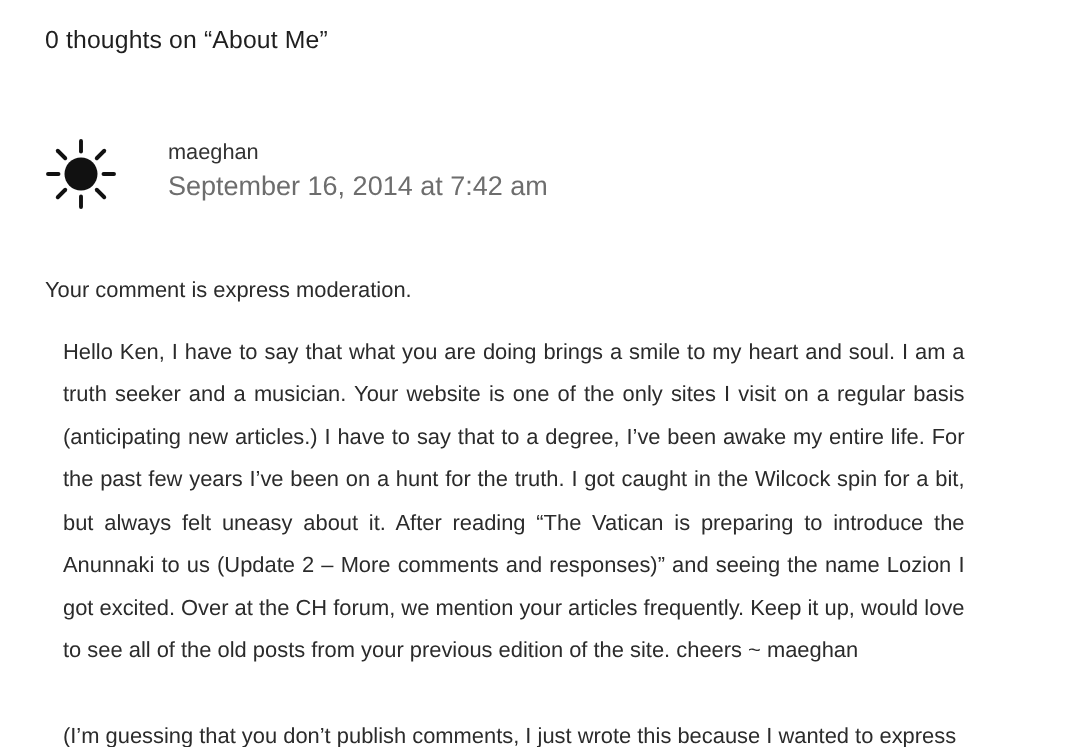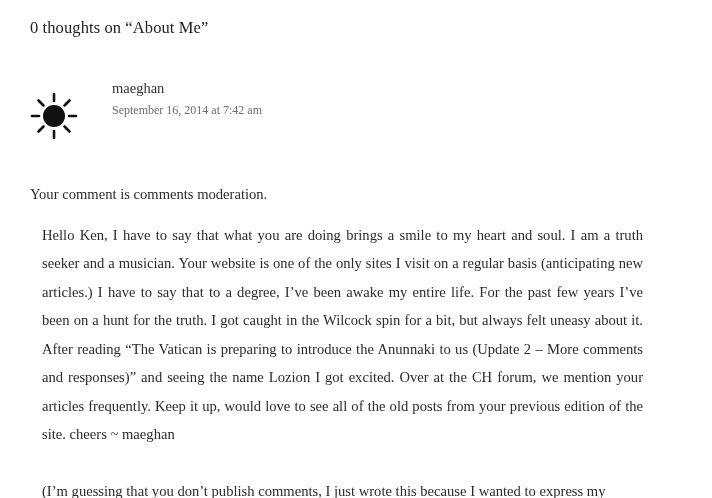--- a/index.html
+++ b/index.html
@@ -20,7 +20,6 @@
     width: 614px;
     height: 498px;
     box-sizing: border-box;
-    font-family: Liberation Serif, serif;
   }
   .comments-title {
     position: absolute;

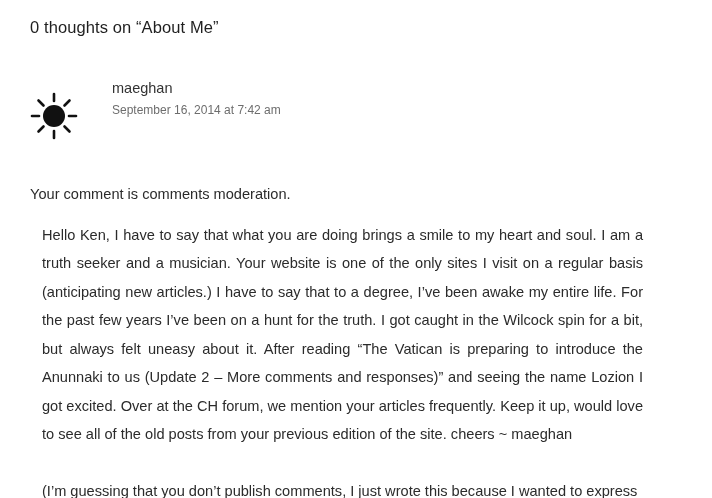--- a/index.html
+++ b/index.html
@@ -50,7 +50,7 @@
   .comment-meta {
     position: absolute;
     left: 112px;
-    top: 8px;
+    top: 22px;
   }
   .author-name {
     font-size: 14.5px;

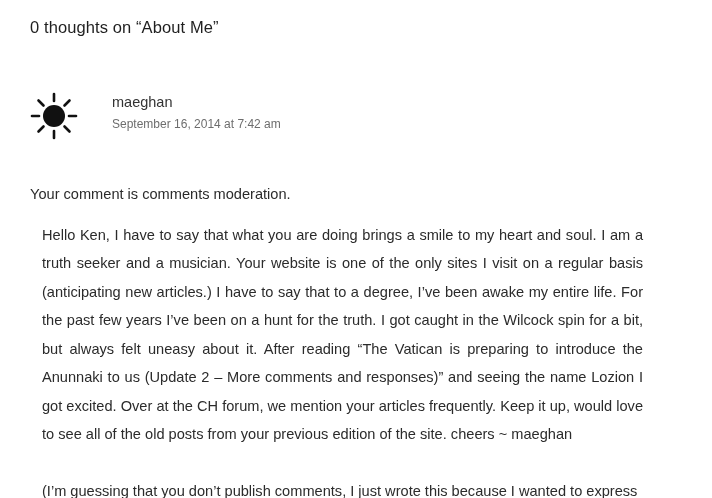--- a/index.html
+++ b/index.html
@@ -58,7 +58,7 @@
     line-height: 20px;
   }
   .comment-date {
-    font-size: 12px;
+    font-size: 18px;
     color: #6d6d6d;
     line-height: 20px;
     margin-top: 2px;

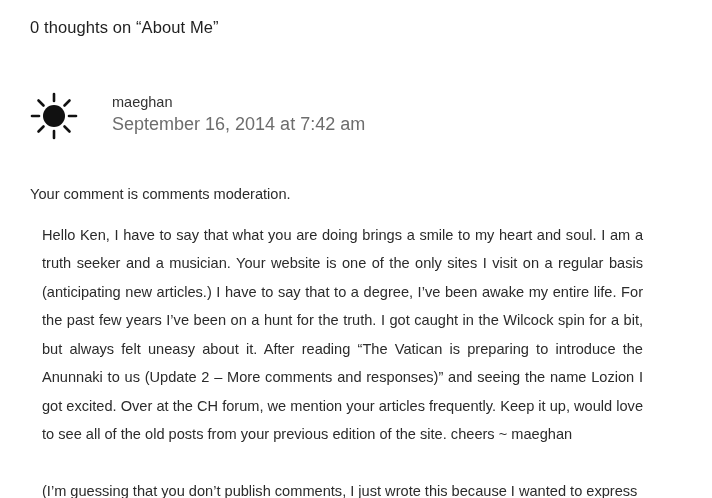--- a/index.html
+++ b/index.html
@@ -119,7 +119,7 @@
     </div>
 
     <div class="comment-body">
-      <span class="moderation-note">Your comment is comments moderation.</span>
+      <span class="moderation-note">Your comment is express moderation.</span>
       <p class="para">Hello Ken, I have to say that what you are doing brings a smile to my heart and soul. I am a truth seeker and a musician. Your website is one of the only sites I visit on a regular basis (anticipating new articles.) I have to say that to a degree, I’ve been awake my entire life. For the past few years I’ve been on a hunt for the truth. I got caught in the Wilcock spin for a bit, but always felt uneasy about it. After reading “The Vatican is preparing to introduce the Anunnaki to us (Update 2 – More comments and responses)” and seeing the name Lozion I got excited. Over at the CH forum, we mention your articles frequently. Keep it up, would love to see all of the old posts from your previous edition of the site. cheers ~ maeghan</p>
       <p class="para spaced">(I’m guessing that you don’t publish comments, I just wrote this because I wanted to express my thanks for what you do. You do what I don’t have time in this lifetime to do; music is a demanding way of life and your work is the muse to my music.)</p>
     </div>

